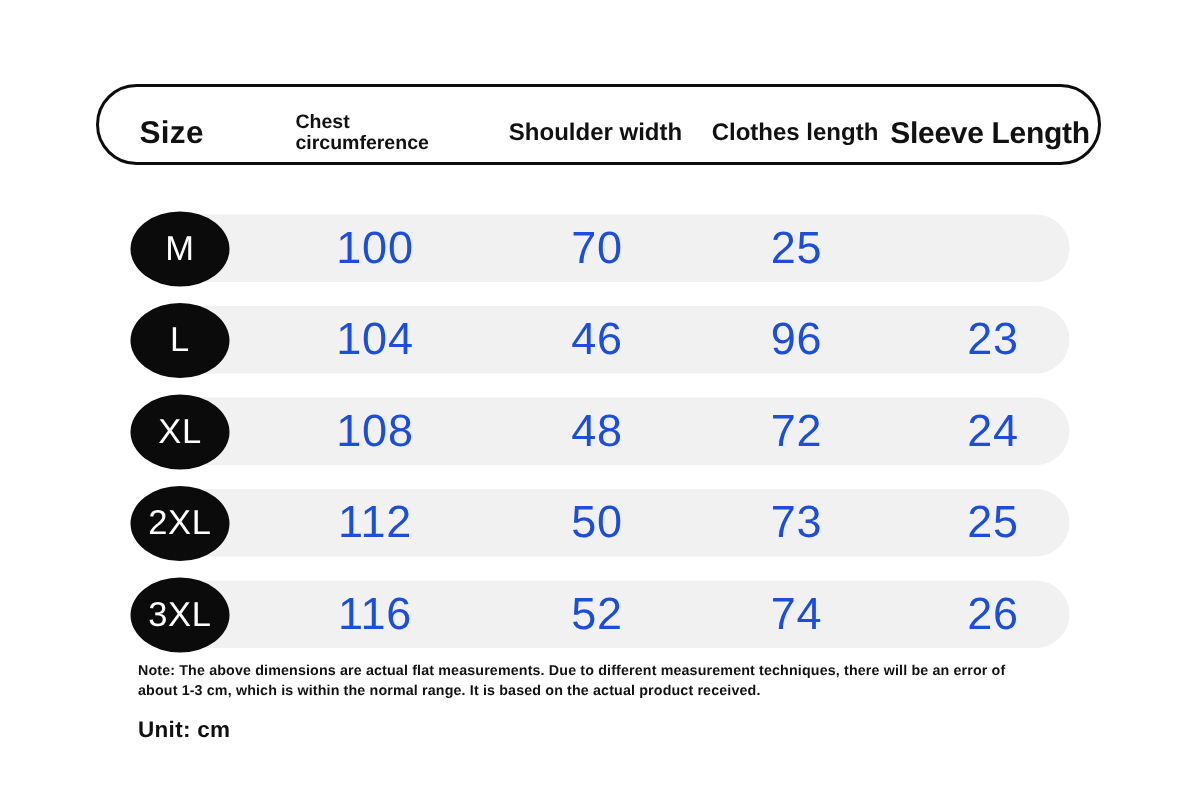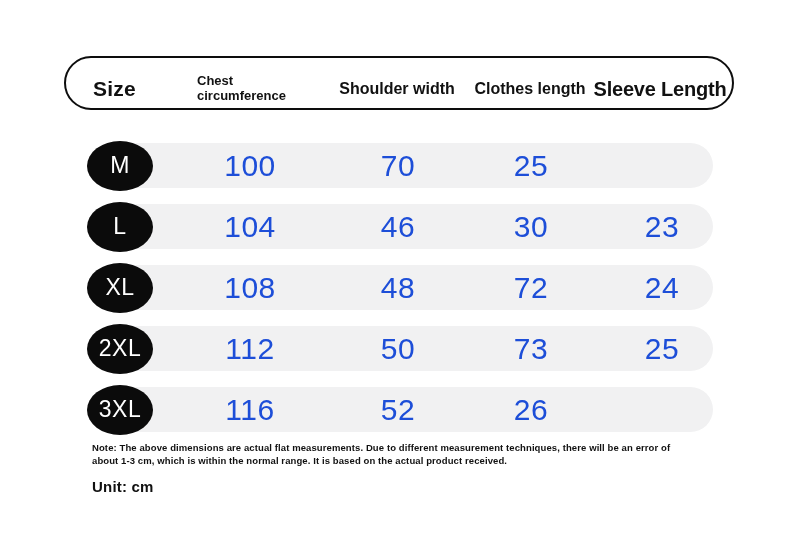--- a/index.html
+++ b/index.html
@@ -82,7 +82,7 @@
         </div>
       <div class="cell num">104</div>
       <div class="cell num">46</div>
-      <div class="cell num">30</div>
+      <div class="cell num">96</div>
       <div class="cell num">23</div>
     </div>
   </div>

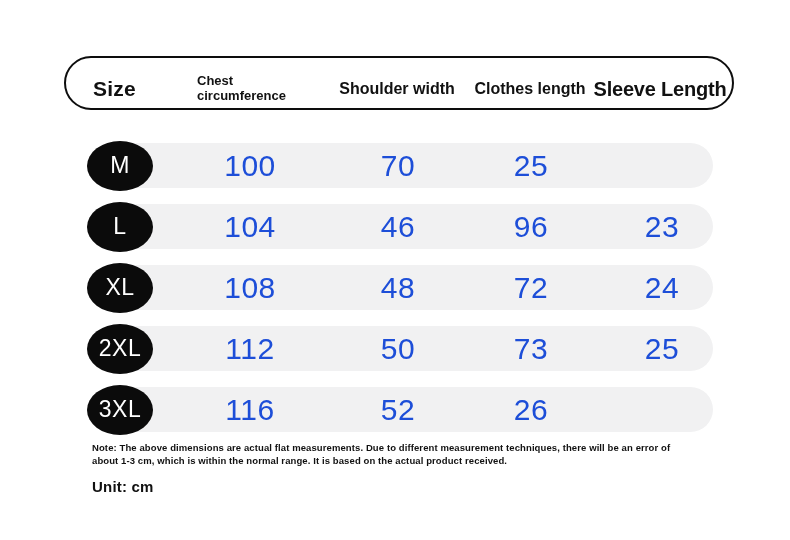--- a/index.html
+++ b/index.html
@@ -121,6 +121,7 @@
         </div>
       <div class="cell num">116</div>
       <div class="cell num">52</div>
+      <div class="cell num">74</div>
       <div class="cell num">26</div>
     </div>
   </div>

